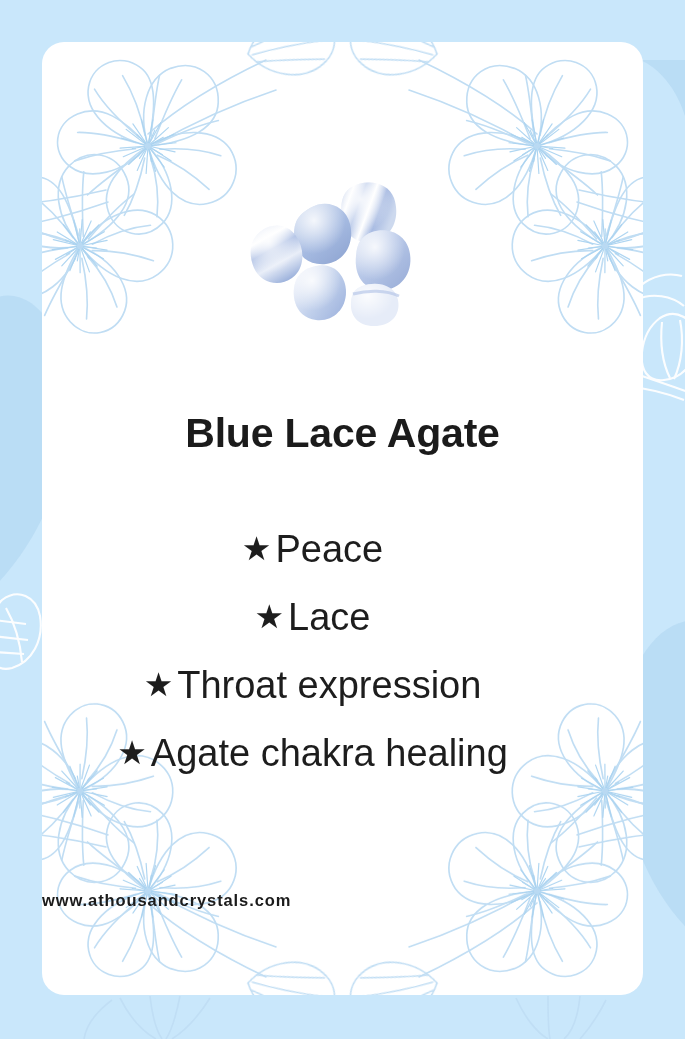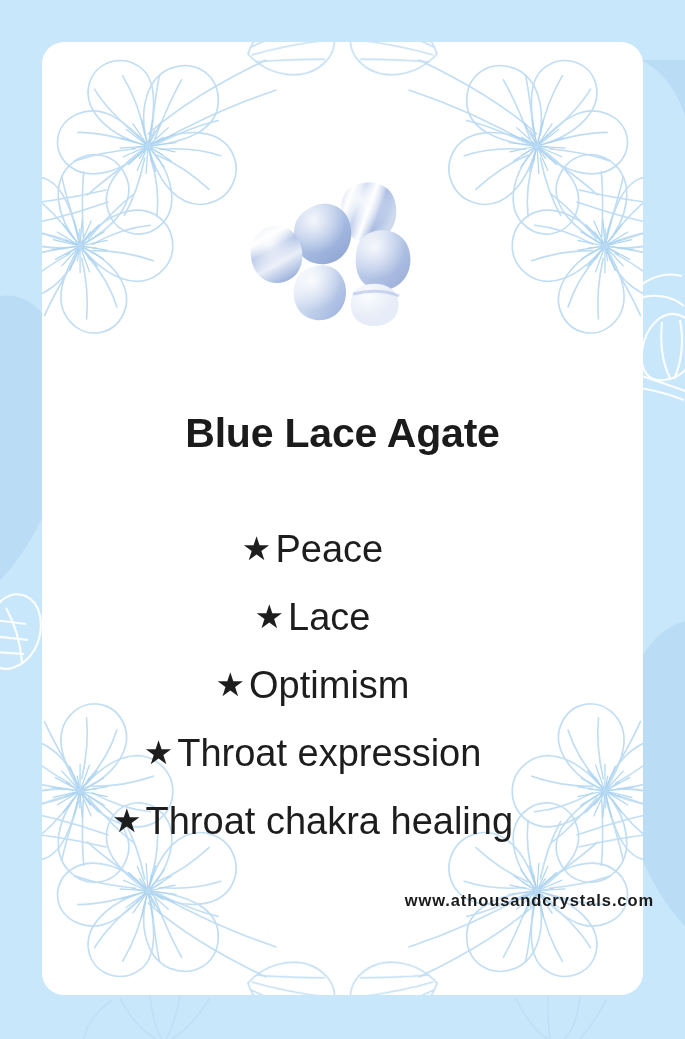--- a/index.html
+++ b/index.html
@@ -360,9 +360,6 @@
         <span class="star">★</span><span>Lace</span>
       </li>
       <li class="trait">
-        <span class="star">★</span><span>Optimism</span>
-      </li>
-      <li class="trait">
         <span class="star">★</span><span>Throat expression</span>
       </li>
       <li class="trait">

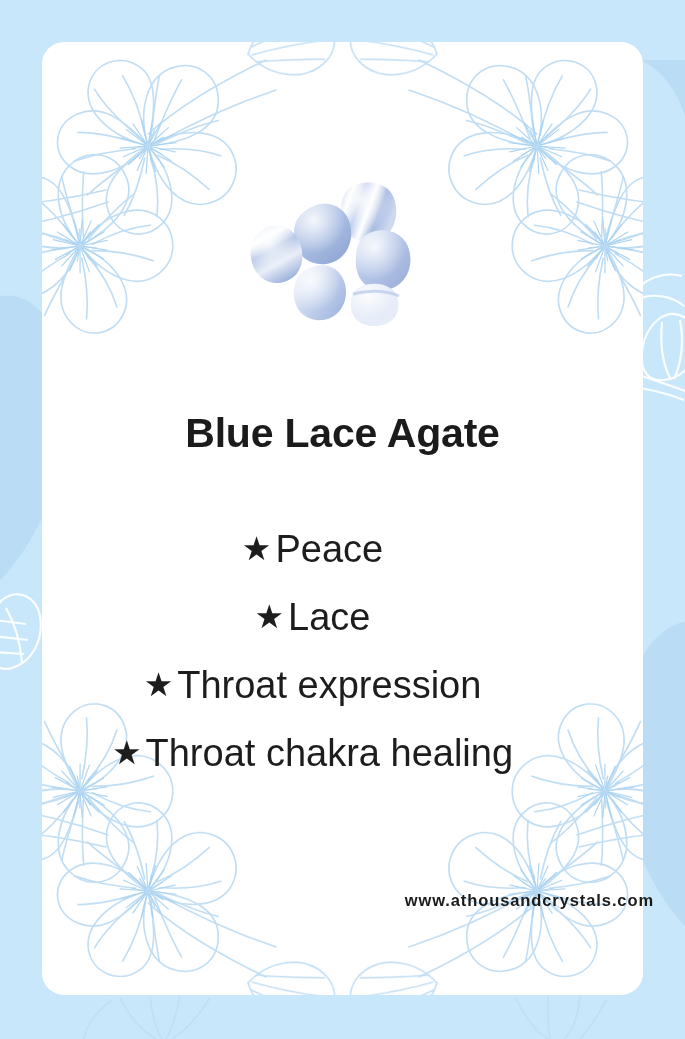--- a/index.html
+++ b/index.html
@@ -363,7 +363,7 @@
         <span class="star">★</span><span>Throat expression</span>
       </li>
       <li class="trait">
-        <span class="star">★</span><span>Throat chakra healing</span>
+        <span class="star">★</span><span>Agate chakra healing</span>
       </li>
     </ul>
 

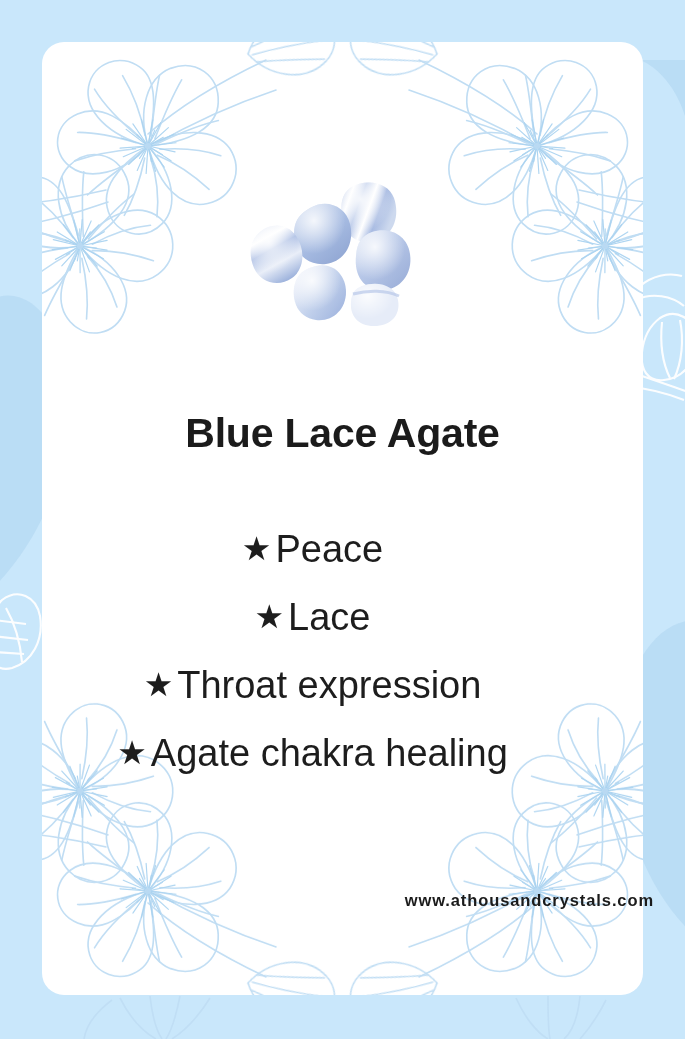--- a/index.html
+++ b/index.html
@@ -117,7 +117,7 @@
     top: 849px;
     left: 0;
     width: 612px;
-    text-align: right;
+    text-align: left;
     font-size: 16.5px;
     font-weight: 700;
     letter-spacing: 0.9px;

